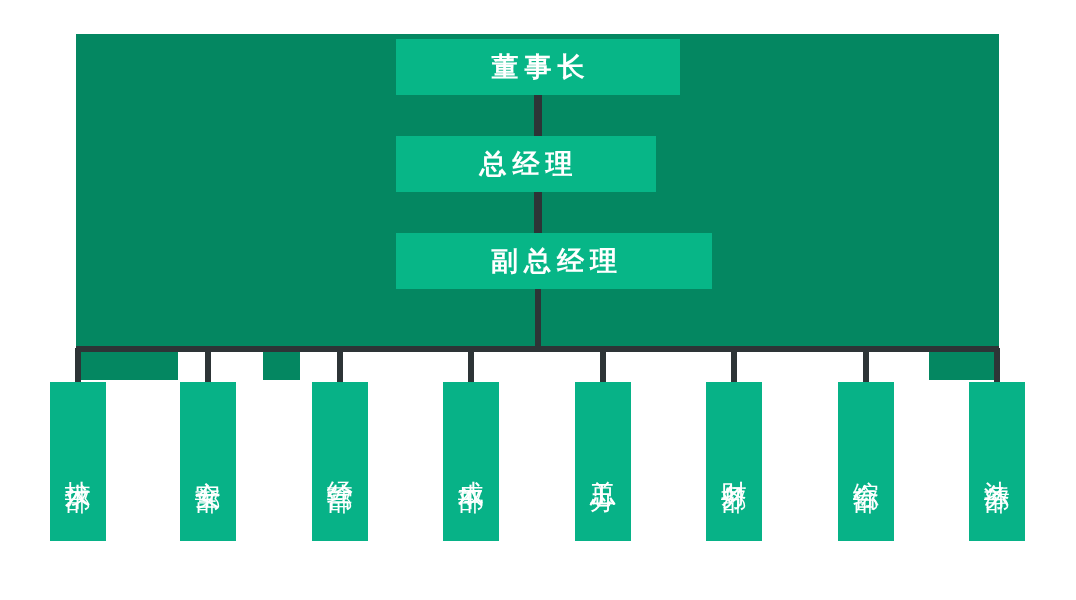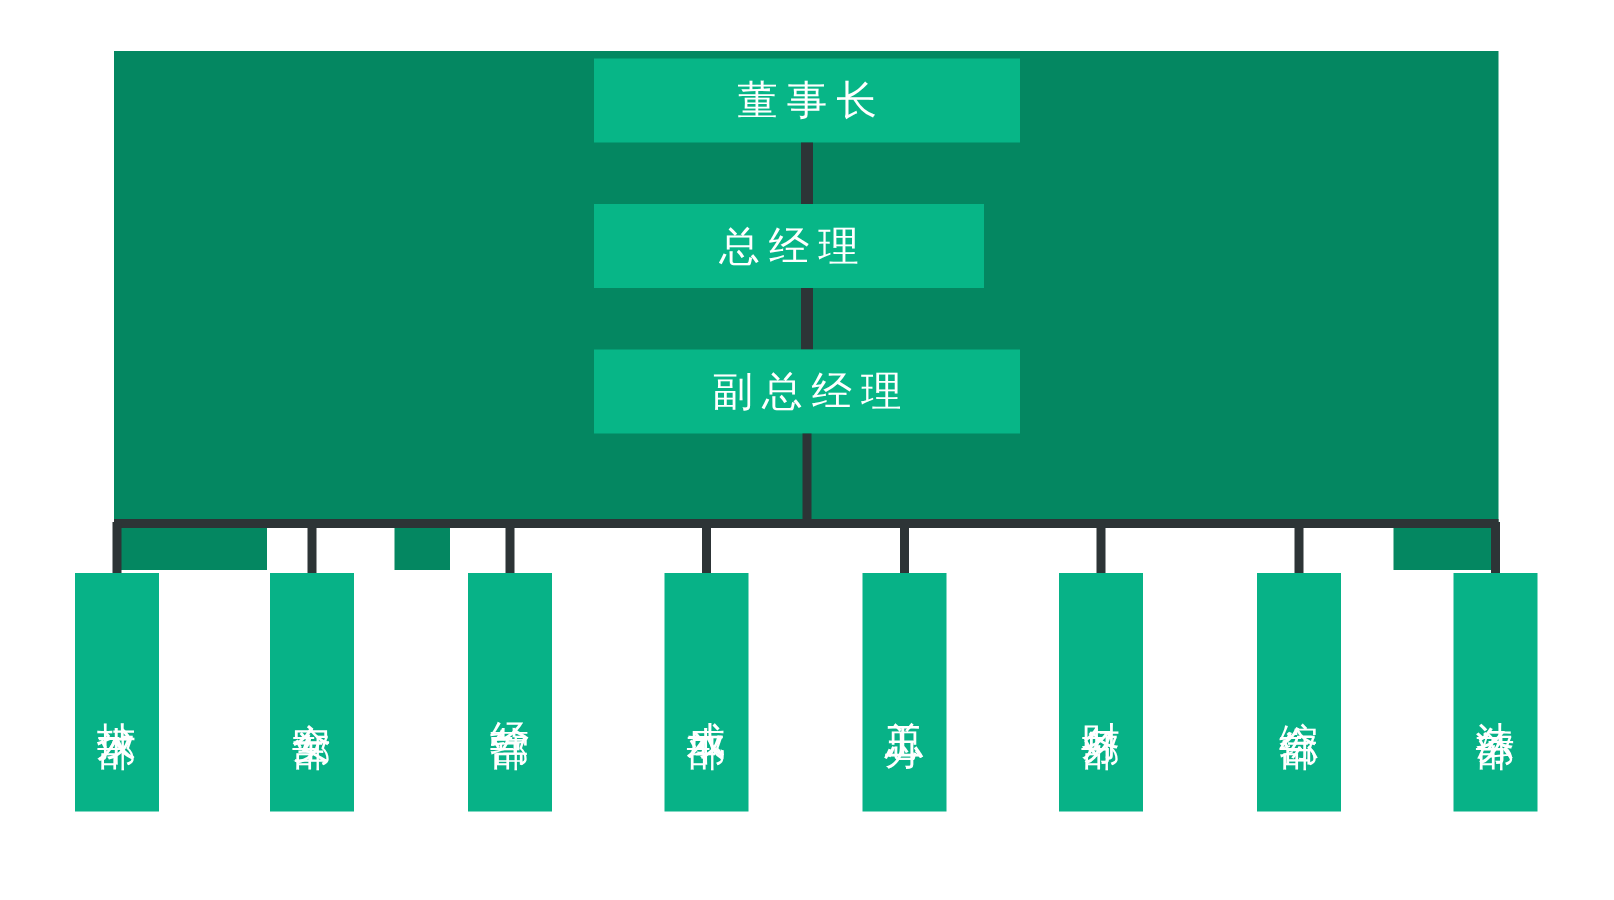--- a/index.html
+++ b/index.html
@@ -50,7 +50,7 @@
     align-items: center;
     justify-content: center;
     color: #ffffff;
-    font-weight: normal;
+    font-weight: bold;
     letter-spacing: 6px;
     text-indent: 6px;
     font-size: 27px;

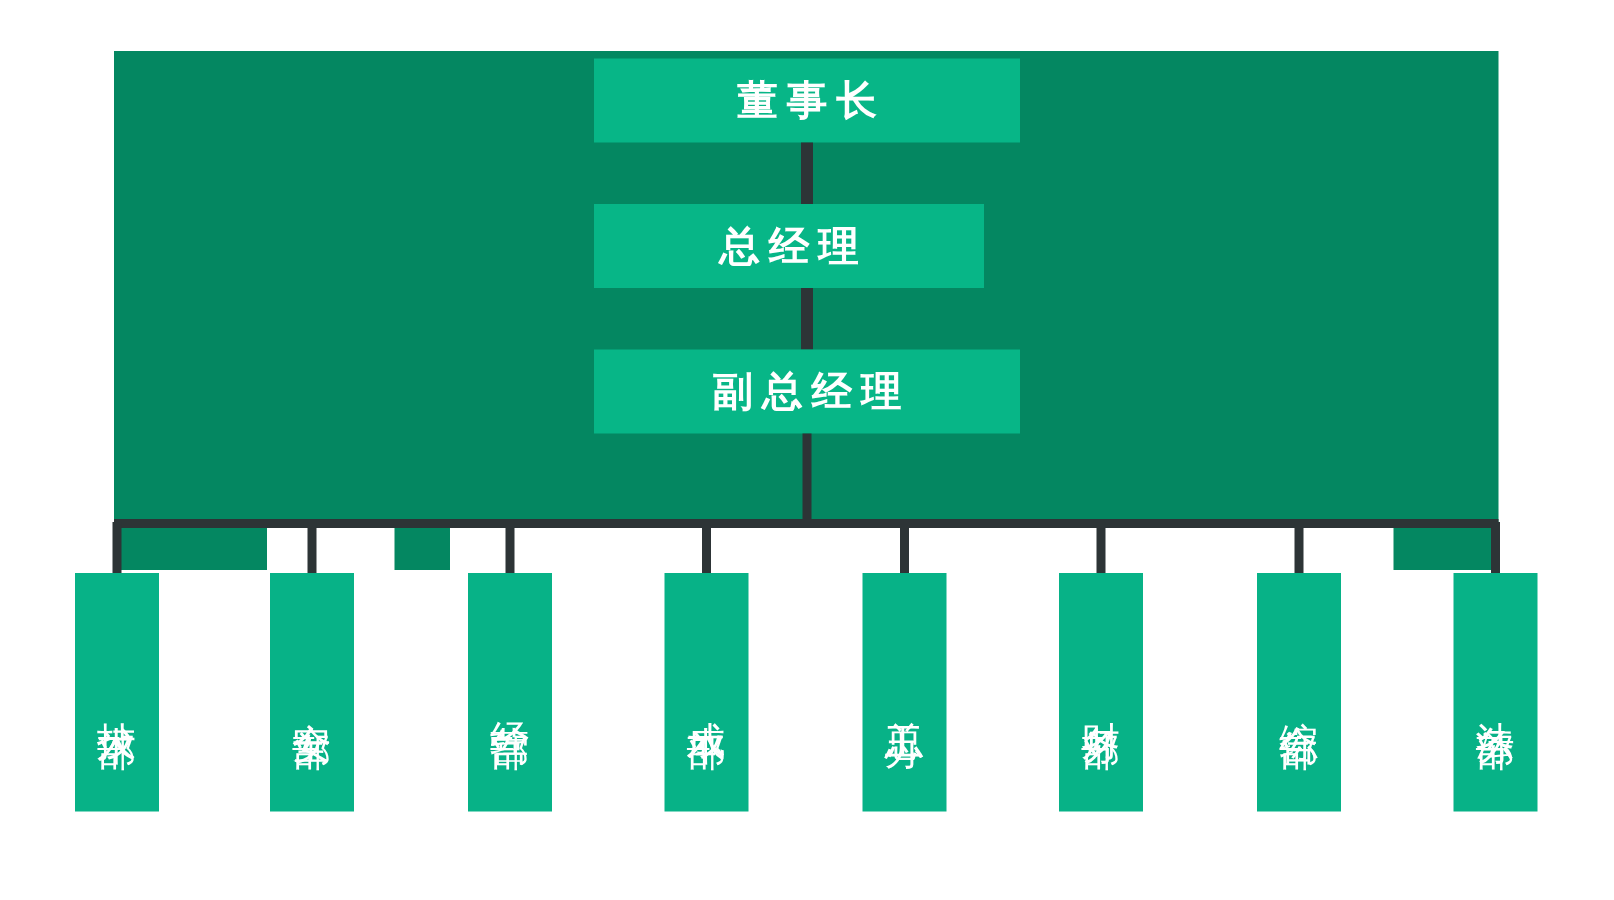--- a/index.html
+++ b/index.html
@@ -58,7 +58,7 @@
   }
   .node-chairman { left: 396px; top: 39px;  width: 284px; height: 56px; }
   .node-gm       { left: 396px; top: 136px; width: 260px; height: 56px; }
-  .node-vgm      { left: 396px; top: 233px; width: 284px; height: 56px; }
+  .node-vgm      { left: 396px; top: 233px; width: 316px; height: 56px; }
 
   
   .v-link {

